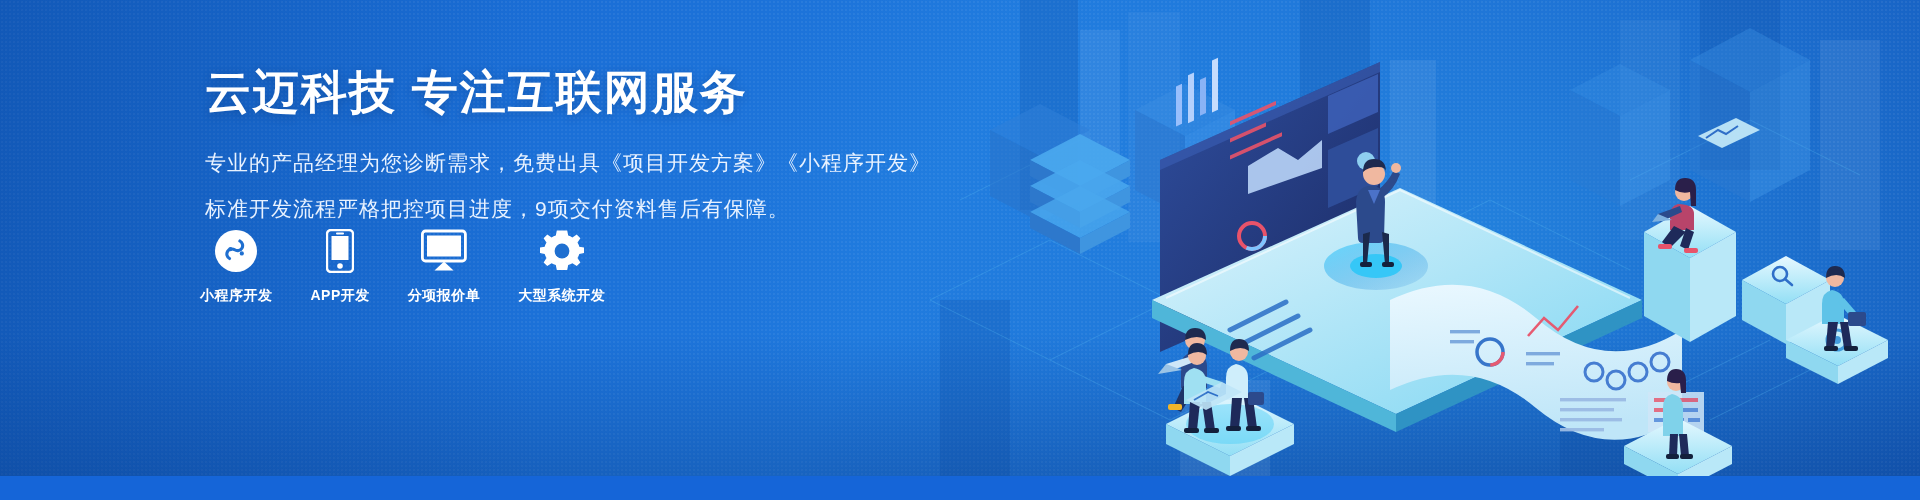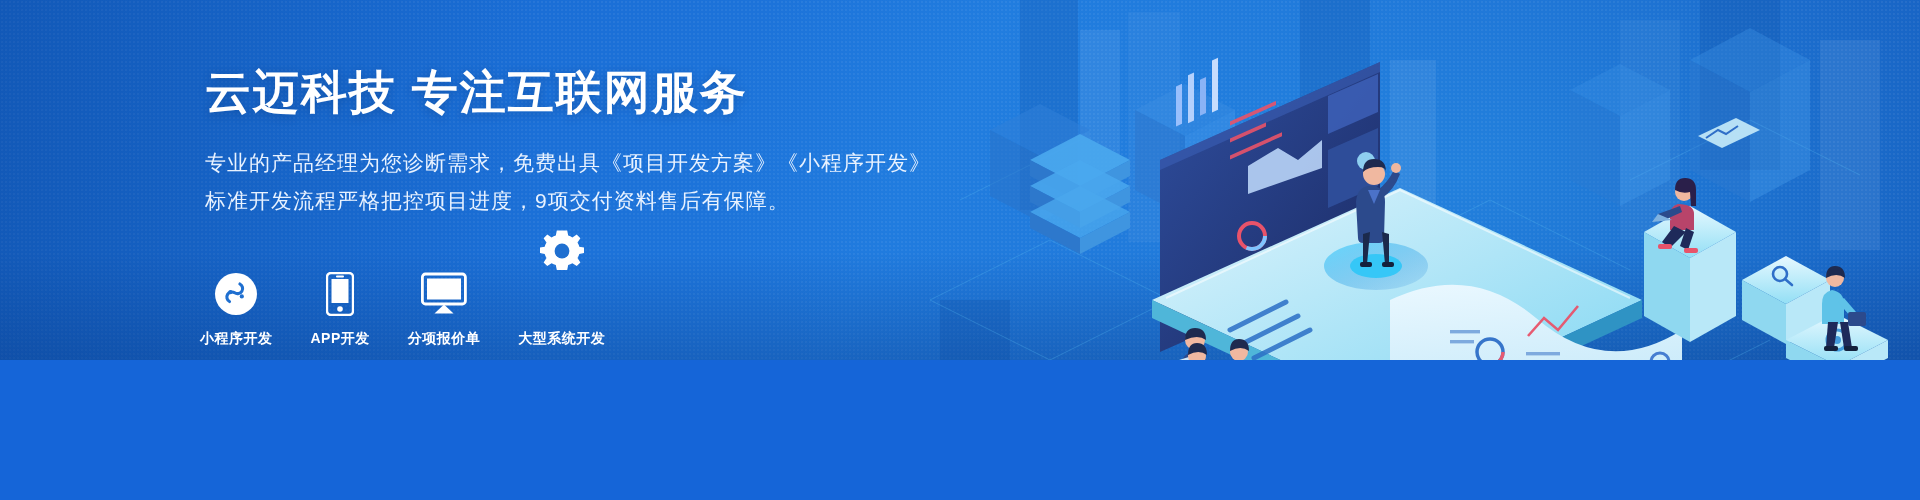--- a/index.html
+++ b/index.html
@@ -9,7 +9,7 @@
     background:#1565d8;
   }
   #banner{
-    position:relative;width:1920px;height:360px;overflow:hidden;
+    position:relative;width:1920px;height:476px;overflow:hidden;
     background:
       radial-gradient(1200px 700px at 76% 48%, rgba(41,150,235,0.55) 0%, rgba(22,98,206,0.0) 62%),
       linear-gradient(118deg,#1667cf 0%,#1a6ed6 26%,#1f78dd 48%,#1b69cf 70%,#1357b8 100%);

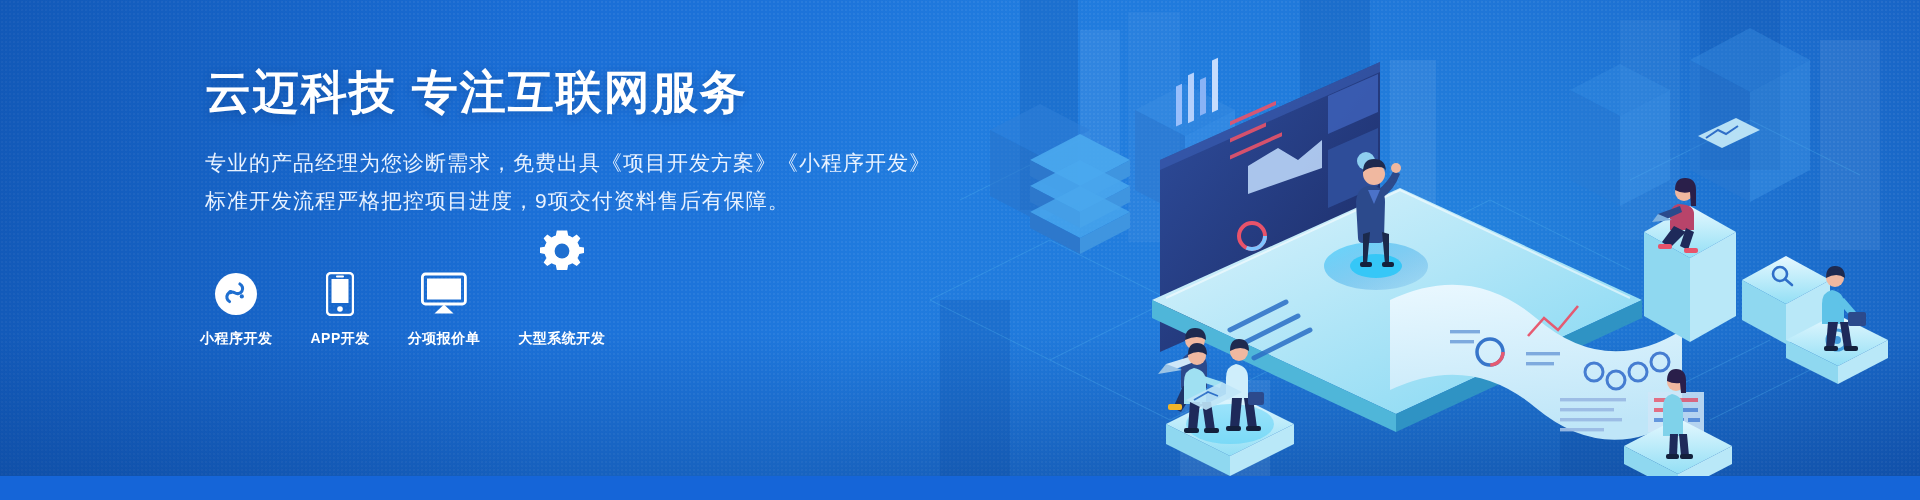--- a/index.html
+++ b/index.html
@@ -39,7 +39,7 @@
     color:#e8f2ff;font-size:21px;line-height:36px;letter-spacing:1px;
     margin:0;white-space:nowrap;font-weight:normal;
   }
-  .sub.second{margin-top:2px;}
+  .sub.second{margin-top:10px;}
 
   
   .services{position:absolute;left:200px;top:228px;display:flex;align-items:flex-end;z-index:6;}

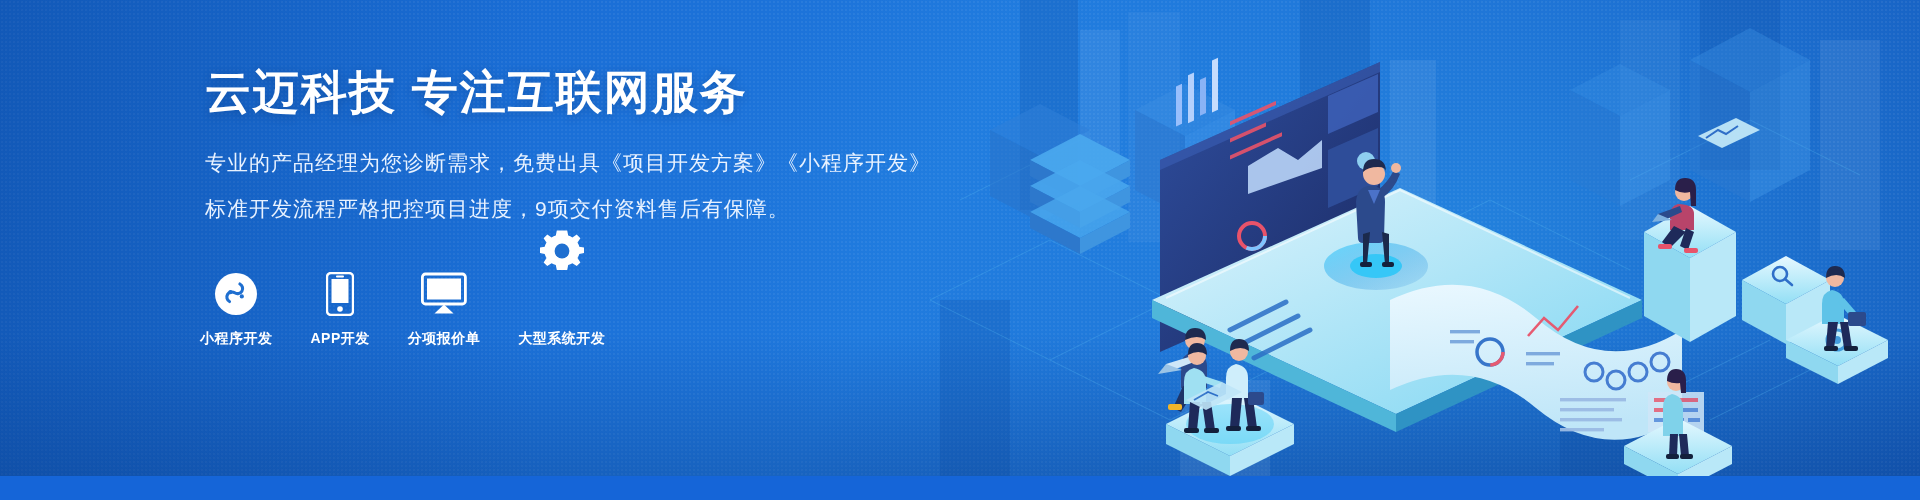--- a/index.html
+++ b/index.html
@@ -44,7 +44,7 @@
   
   .services{position:absolute;left:200px;top:228px;display:flex;align-items:flex-end;z-index:6;}
   .svc{display:flex;flex-direction:column;align-items:center;width:auto;margin-right:38px;}
-  .svc:last-child{margin-right:0;gap:43px;}
+  .svc:last-child{margin-right:0;}
   .svc-ico{height:46px;display:flex;align-items:center;justify-content:center;margin-bottom:13px;}
   .svc-ico svg{display:block;}
   .svc-label{color:#ffffff;font-size:14px;font-weight:bold;letter-spacing:0.5px;white-space:nowrap;}

